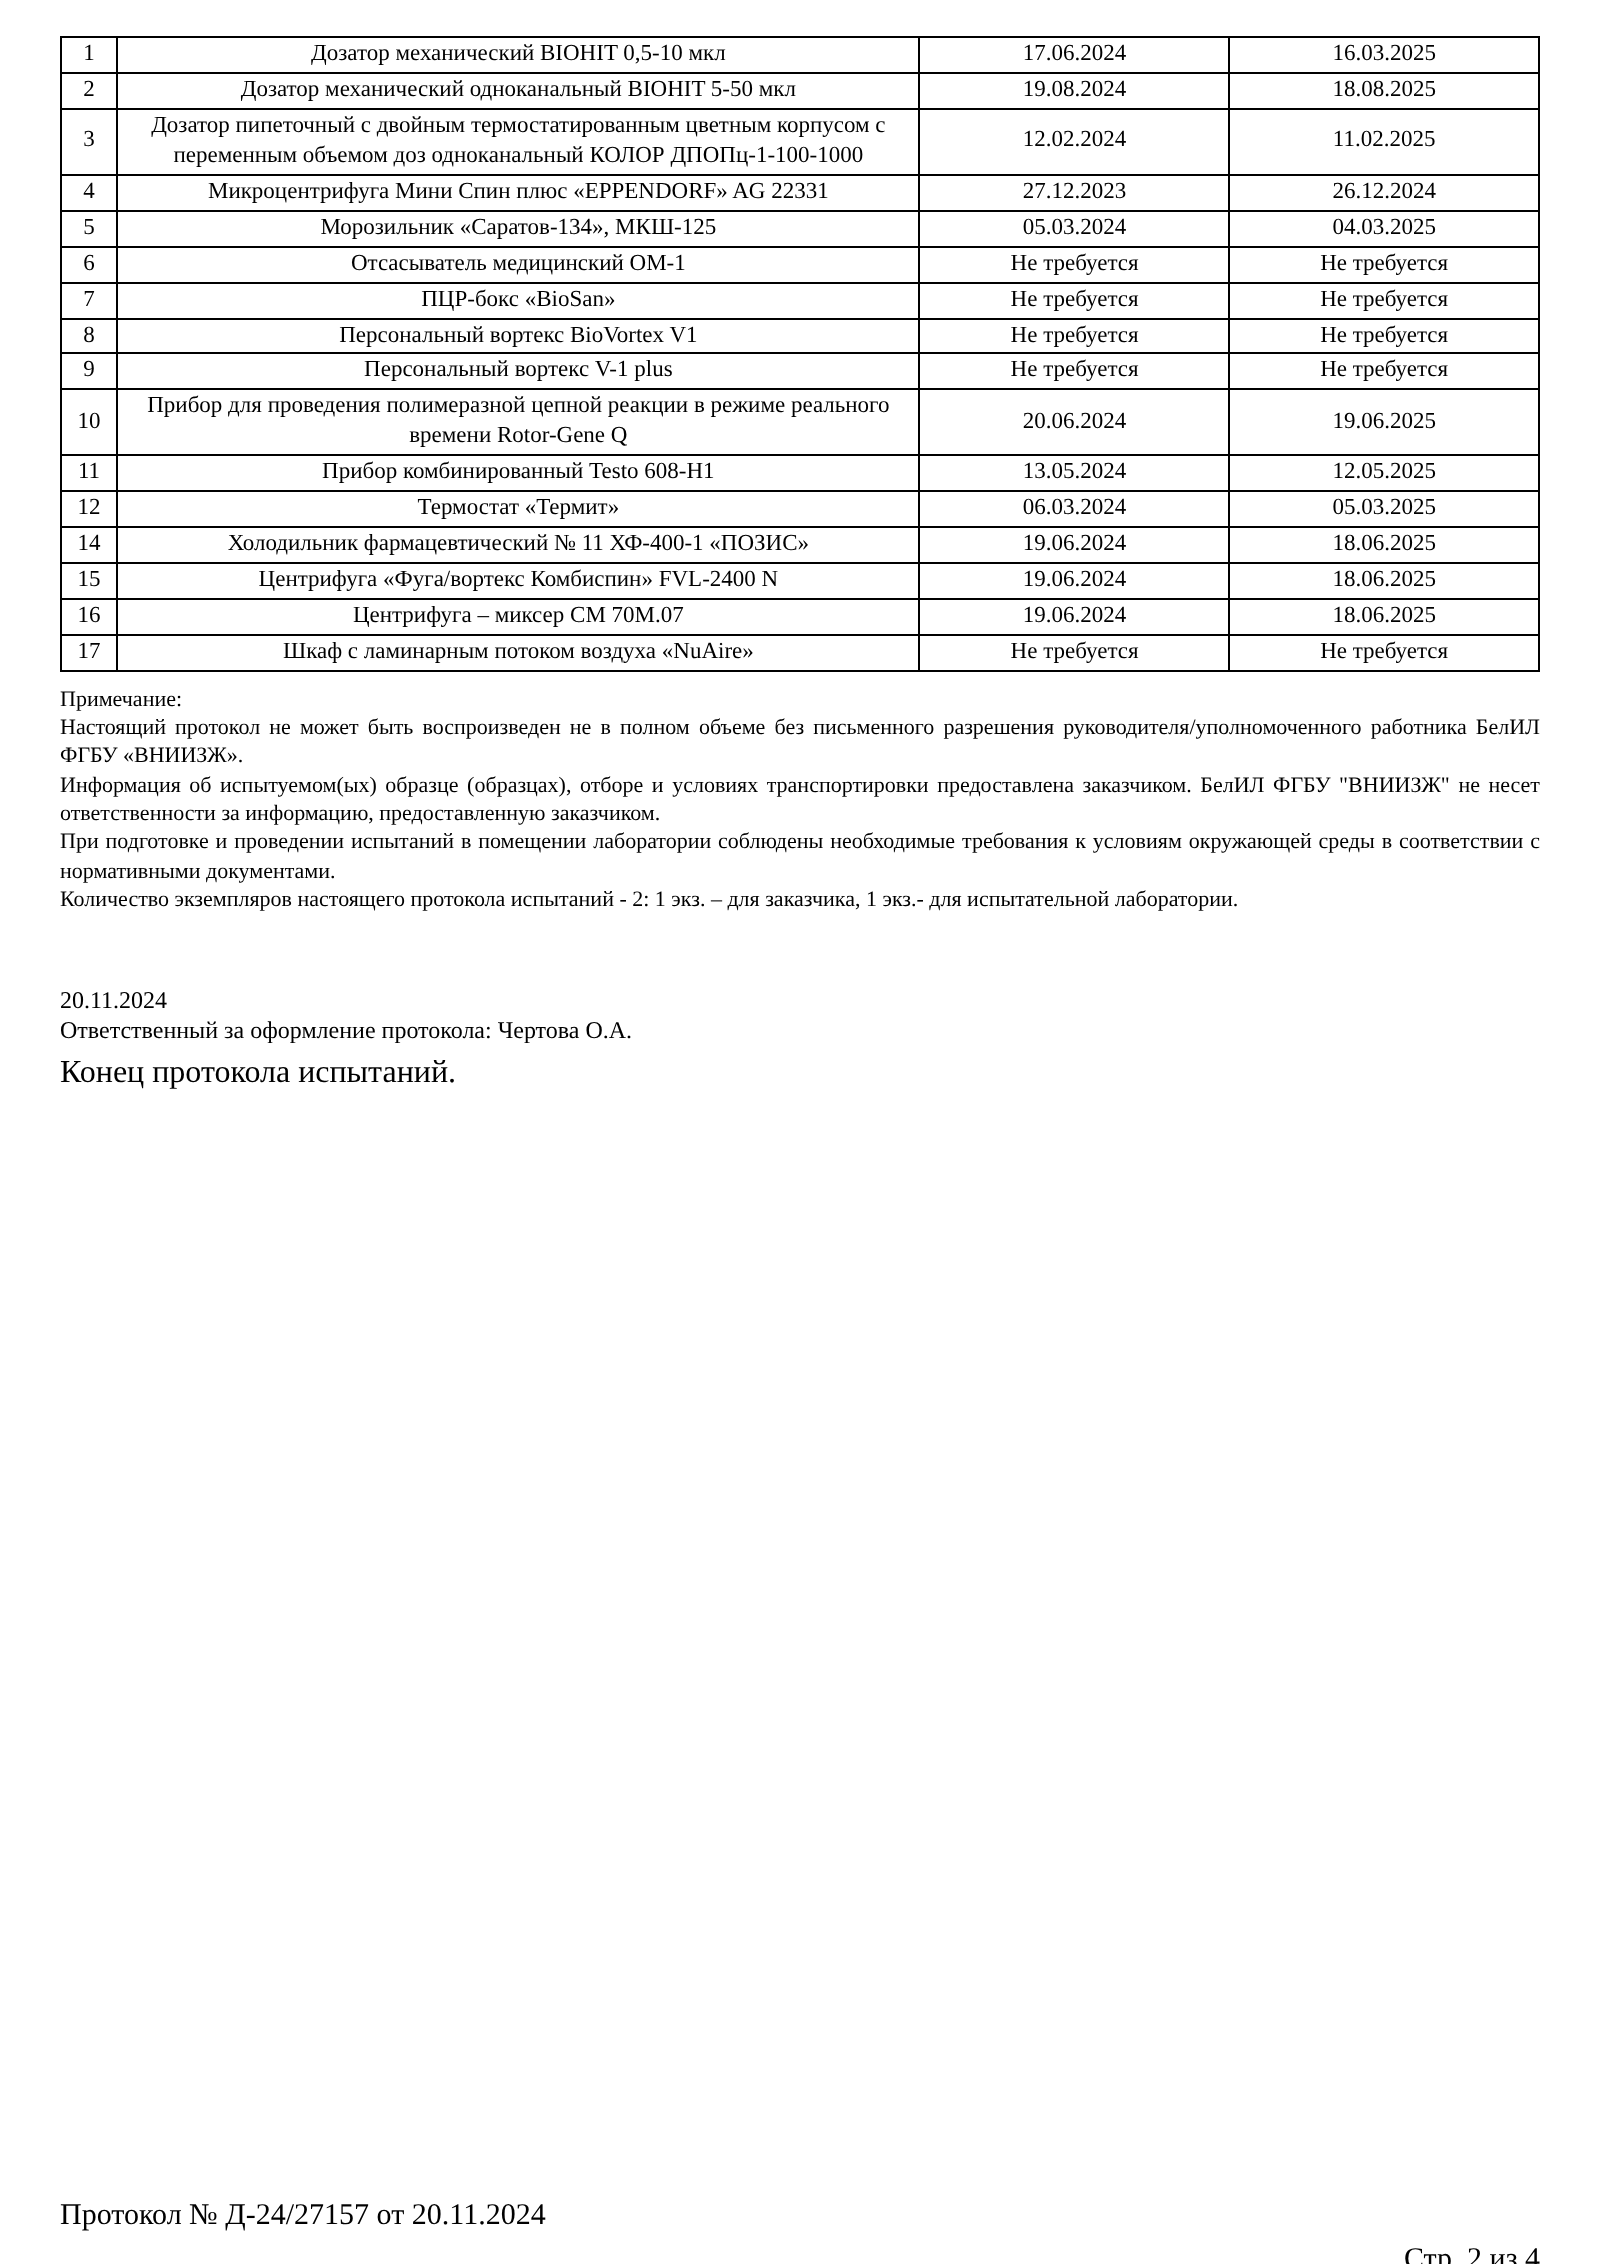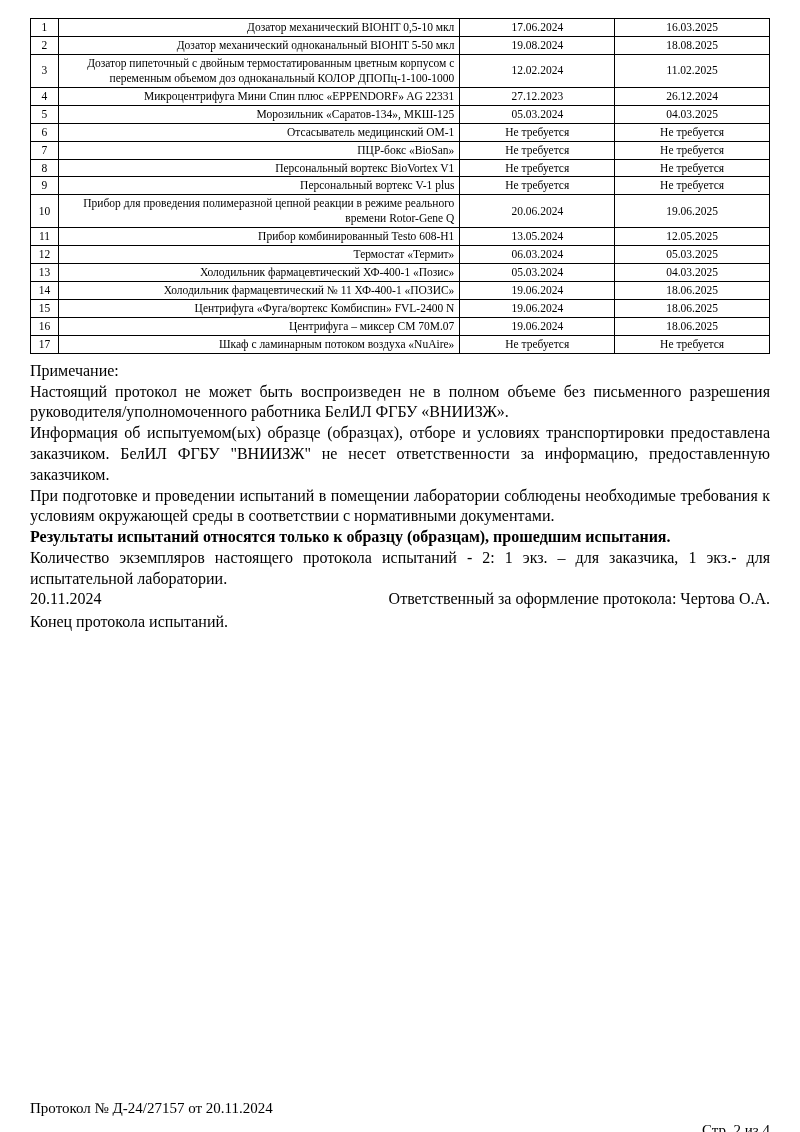--- a/index.html
+++ b/index.html
@@ -27,7 +27,7 @@
     vertical-align: middle;
   }
   td.col-num  { width: 28px;  text-align: center; }
-  td.col-name { width: 402px; text-align: right; }
+  td.col-name { width: 402px; text-align: center; }
   td.col-date { width: 155px; text-align: center; }
 
   .notes { margin-top: 7px; font-size: 16px; line-height: 1.3; width: 740px; }

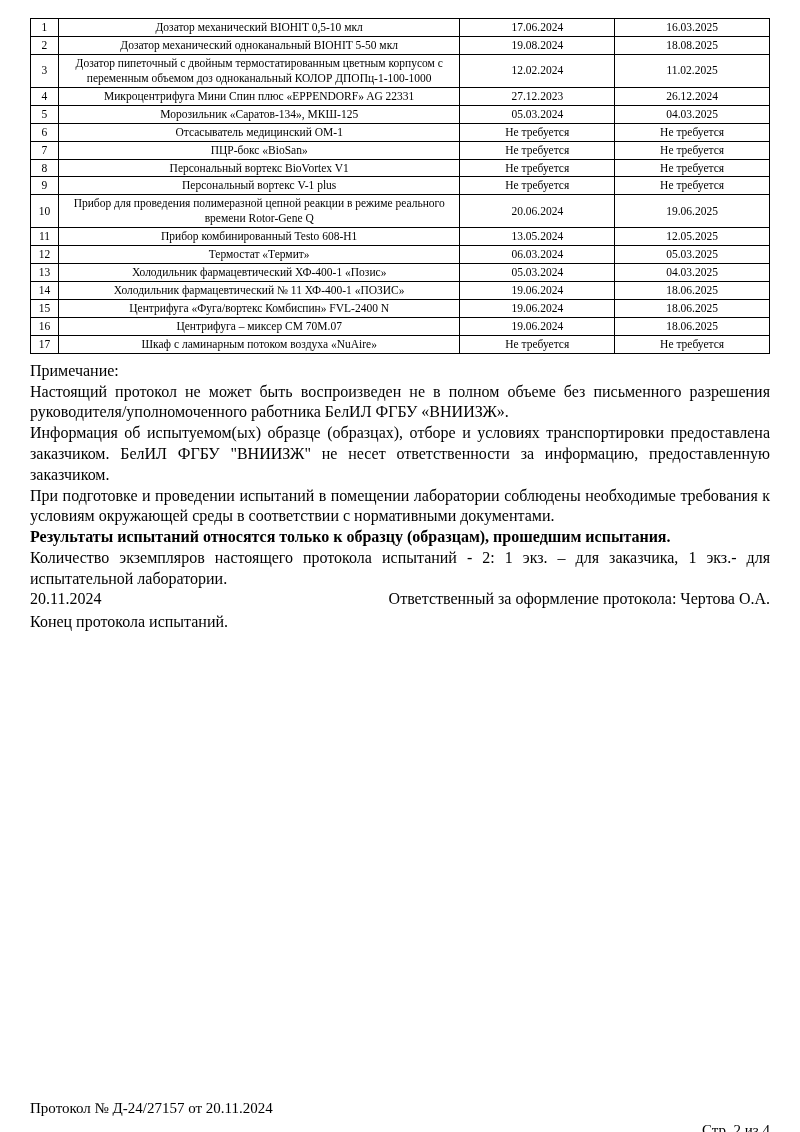--- a/index.html
+++ b/index.html
@@ -130,12 +130,6 @@
           <td class="col-date">05.03.2025</td>
         </tr>
         <tr>
-          <td class="col-num">13</td>
-          <td class="col-name">Холодильник фармацевтический ХФ-400-1 «Позис»</td>
-          <td class="col-date">05.03.2024</td>
-          <td class="col-date">04.03.2025</td>
-        </tr>
-        <tr>
           <td class="col-num">14</td>
           <td class="col-name">Холодильник фармацевтический № 11 ХФ-400-1 «ПОЗИС»</td>
           <td class="col-date">19.06.2024</td>

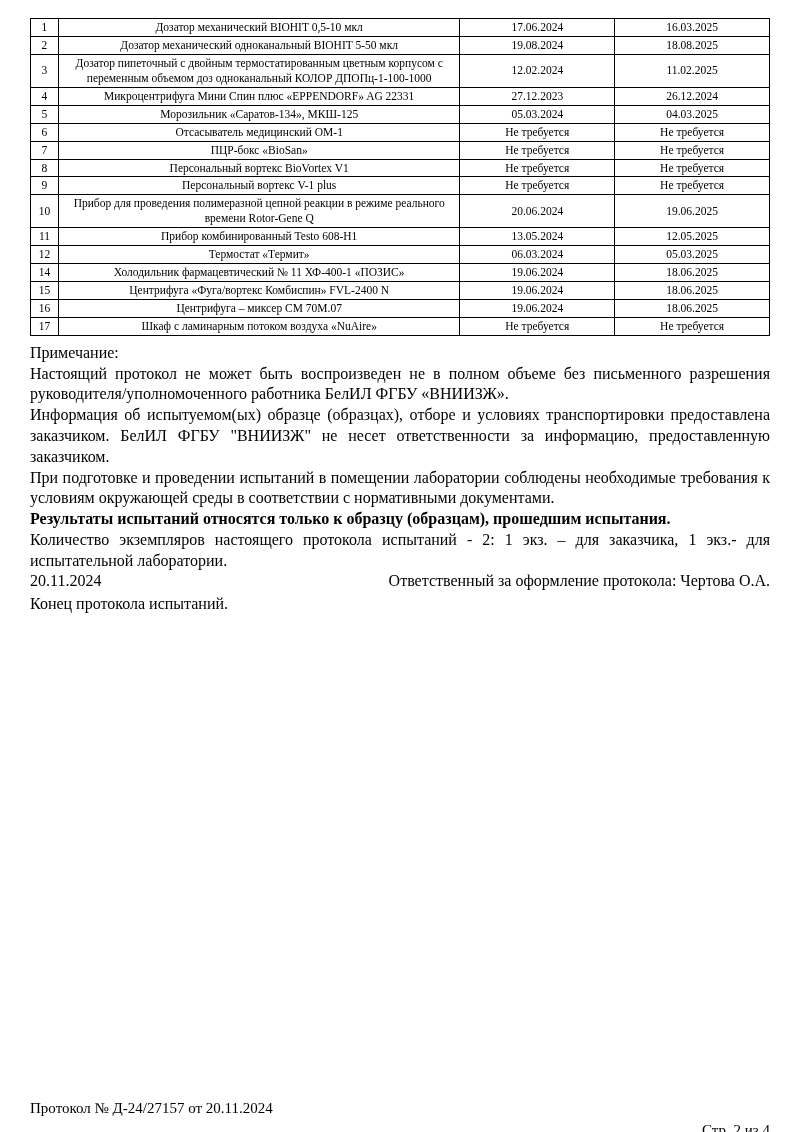--- a/index.html
+++ b/index.html
@@ -30,7 +30,7 @@
   td.col-name { width: 402px; text-align: center; }
   td.col-date { width: 155px; text-align: center; }
 
-  .notes { margin-top: 7px; font-size: 16px; line-height: 1.3; width: 740px; }
+  .notes { margin-top: 7px; font-size: 11px; line-height: 1.3; width: 740px; }
   .notes .para { text-align: justify; }
   .notes .heading { text-align: left; }
   .notes .bold { font-weight: bold; text-align: left; }

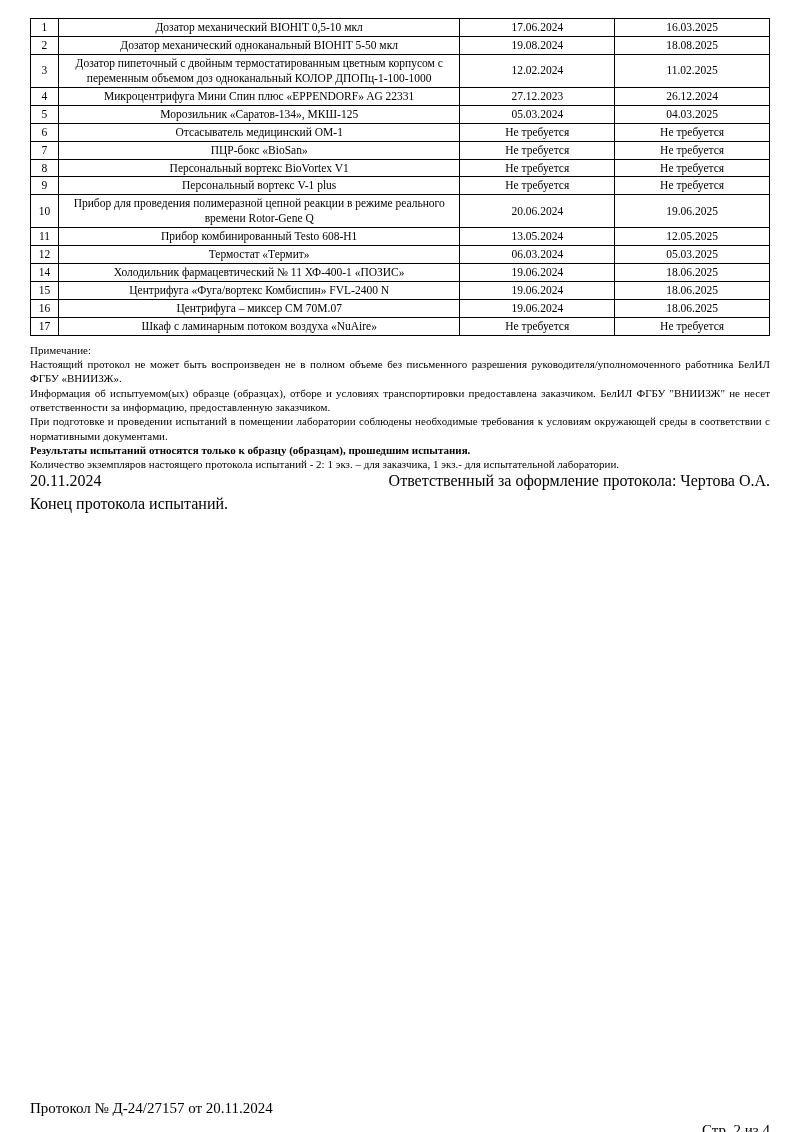--- a/index.html
+++ b/index.html
@@ -161,7 +161,6 @@
     <div class="para">Настоящий протокол не может быть воспроизведен не в полном объеме без письменного разрешения руководителя/уполномоченного работника БелИЛ ФГБУ «ВНИИЗЖ».</div>
     <div class="para">Информация об испытуемом(ых) образце (образцах), отборе и условиях транспортировки предоставлена заказчиком. БелИЛ ФГБУ "ВНИИЗЖ" не несет ответственности за информацию, предоставленную заказчиком.</div>
     <div class="para">При подготовке и проведении испытаний в помещении лаборатории соблюдены необходимые требования к условиям окружающей среды в соответствии с нормативными документами.</div>
-    <div class="bold">Результаты испытаний относятся только к образцу (образцам), прошедшим испытания.</div>
     <div class="para">Количество экземпляров настоящего протокола испытаний - 2: 1 экз. – для заказчика, 1 экз.- для испытательной лаборатории.</div>
   </div>
 

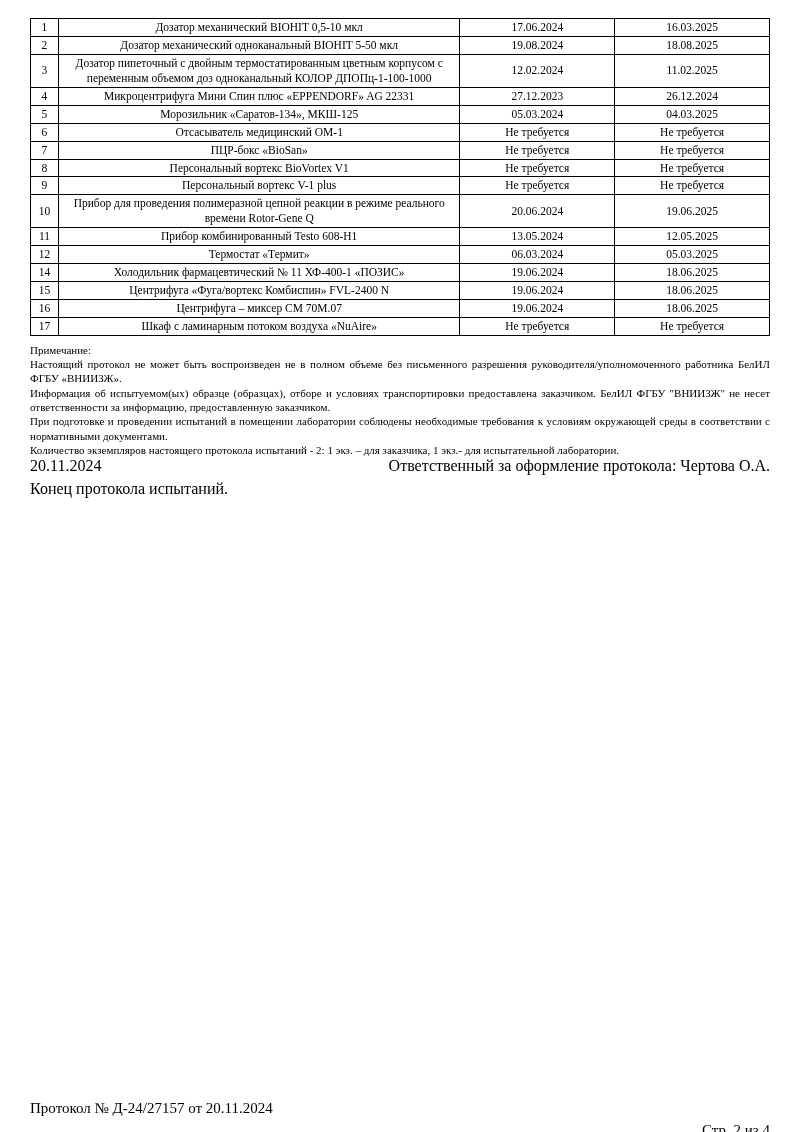--- a/index.html
+++ b/index.html
@@ -37,7 +37,7 @@
 
   .signature-row {
     display: flex; justify-content: space-between;
-    width: 740px; font-size: 16px;
+    width: 740px; margin-top: 36px; font-size: 12px; flex-direction: column;
   }
   .end-line { margin-top: 5px; font-size: 16px; }
 

